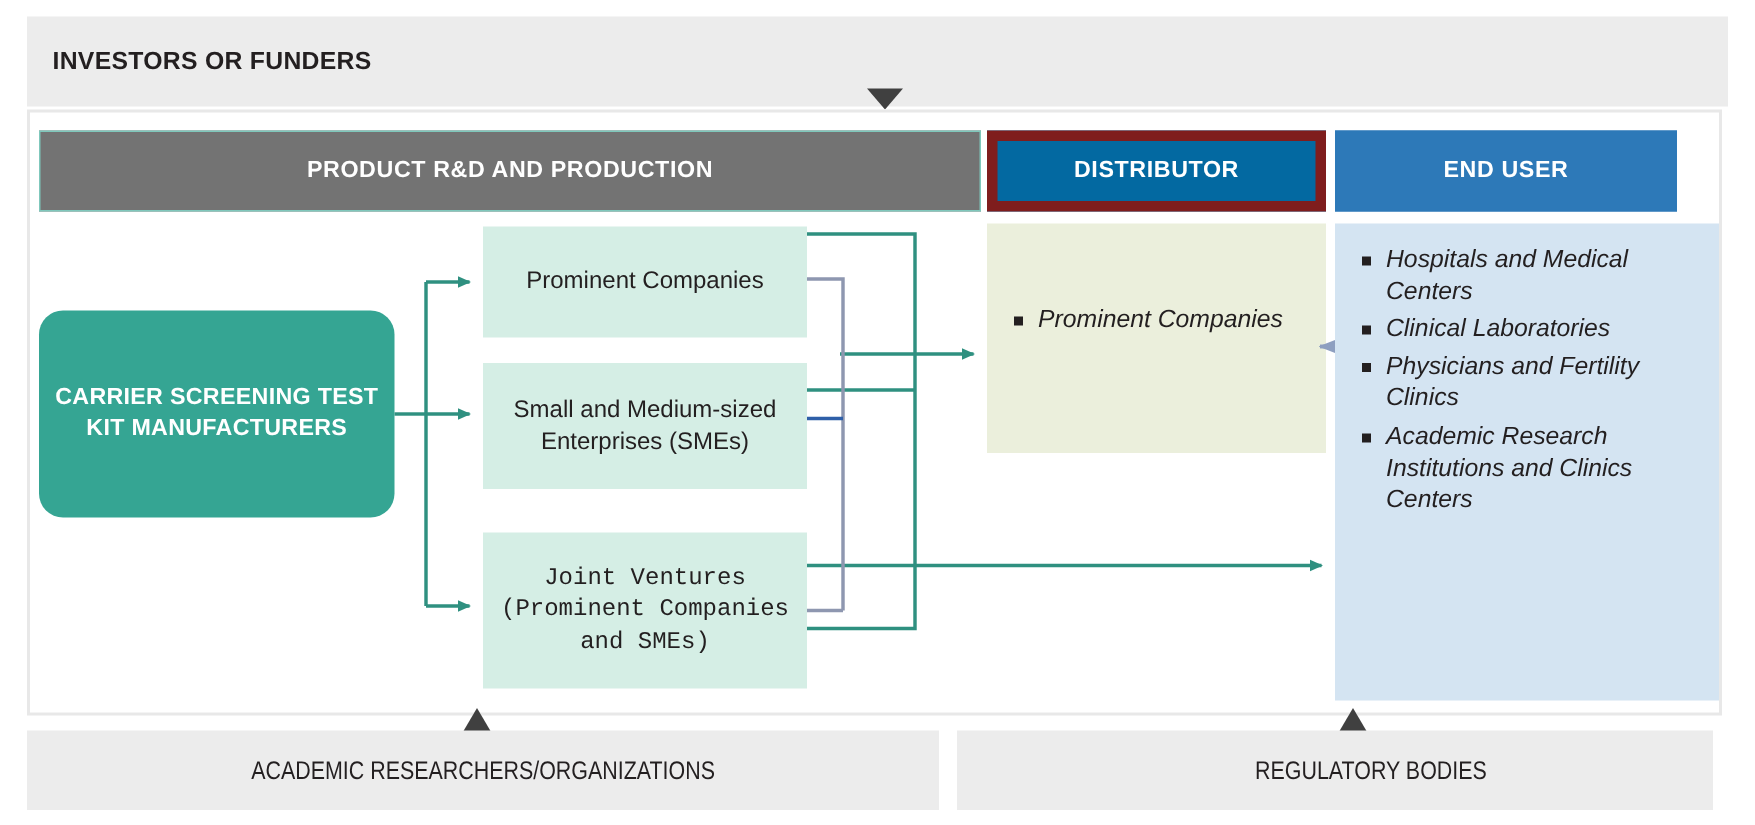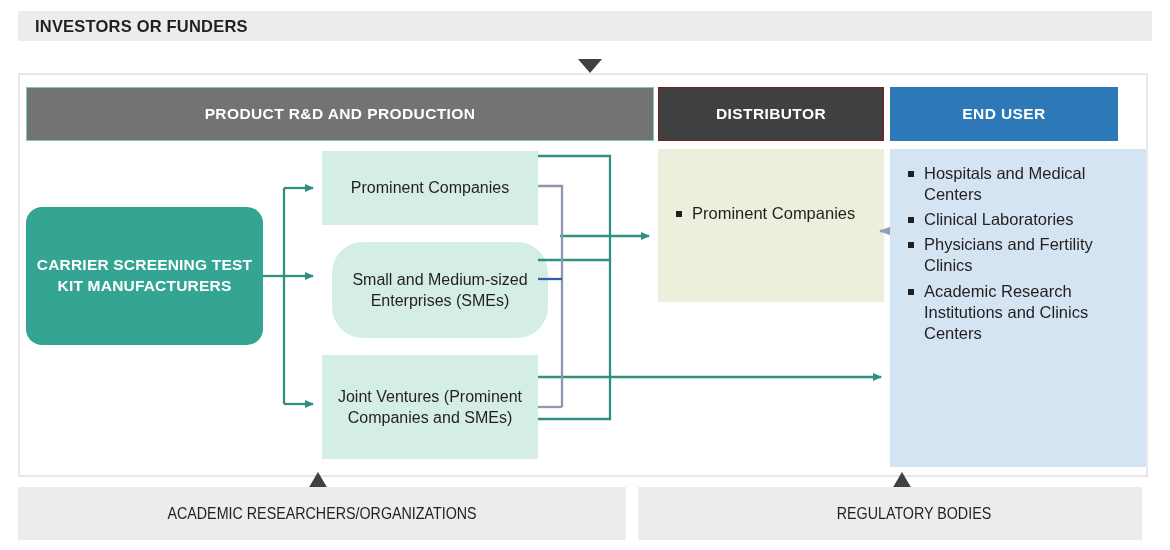--- a/index.html
+++ b/index.html
@@ -7,7 +7,7 @@
        font-family:"Liberation Sans","DejaVu Sans",sans-serif;color:#231f20;}
 
   
-  .top-band{position:absolute;left:18px;top:11px;width:1134px;height:30px;
+  .top-band{position:absolute;left:18px;top:11px;width:1134px;height:60px;
             background:#ececec;display:flex;align-items:center;}
   .top-band .lbl{margin-left:17px;font-size:16.5px;font-weight:bold;
                  letter-spacing:.2px;color:#231f20;}

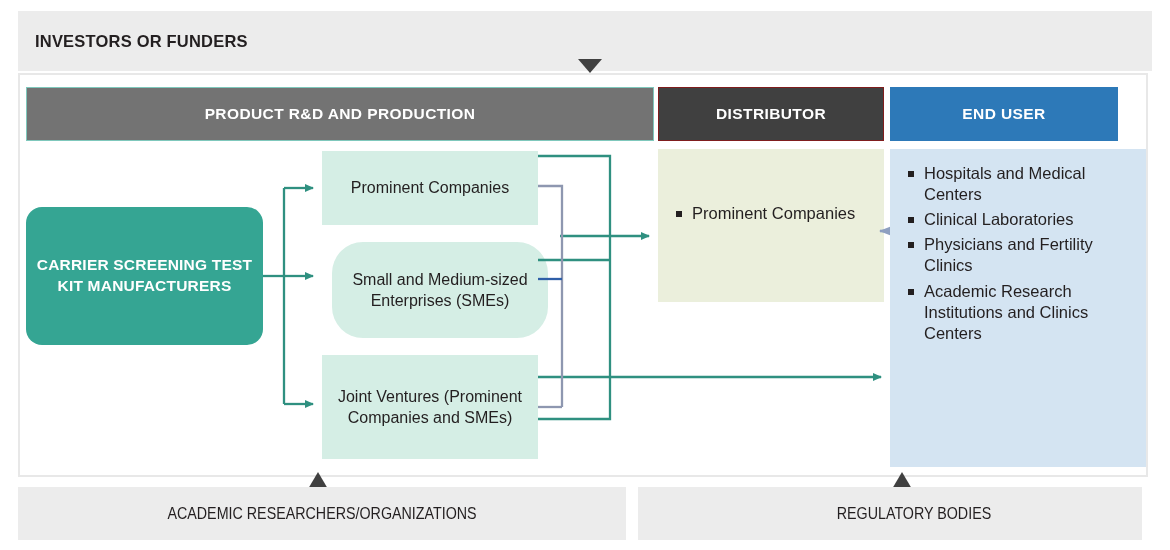--- a/index.html
+++ b/index.html
@@ -27,8 +27,8 @@
        box-sizing:border-box;}
   .hdr-prod{left:26px;top:87px;width:628px;height:54px;background:#737373;
             border:1px solid #7fc8bc;}
-  .hdr-dist{left:658px;top:87px;width:226px;height:54px;background:#404040;
-            border:1px solid #7f1d1d;}
+  .hdr-dist{left:658px;top:87px;width:226px;height:54px;background:#0369a1;
+            border:7px solid #7f1d1d;}
   .hdr-end{left:890px;top:87px;width:228px;height:54px;background:#2d79b8;
            border:1px solid #2d79b8;}
 

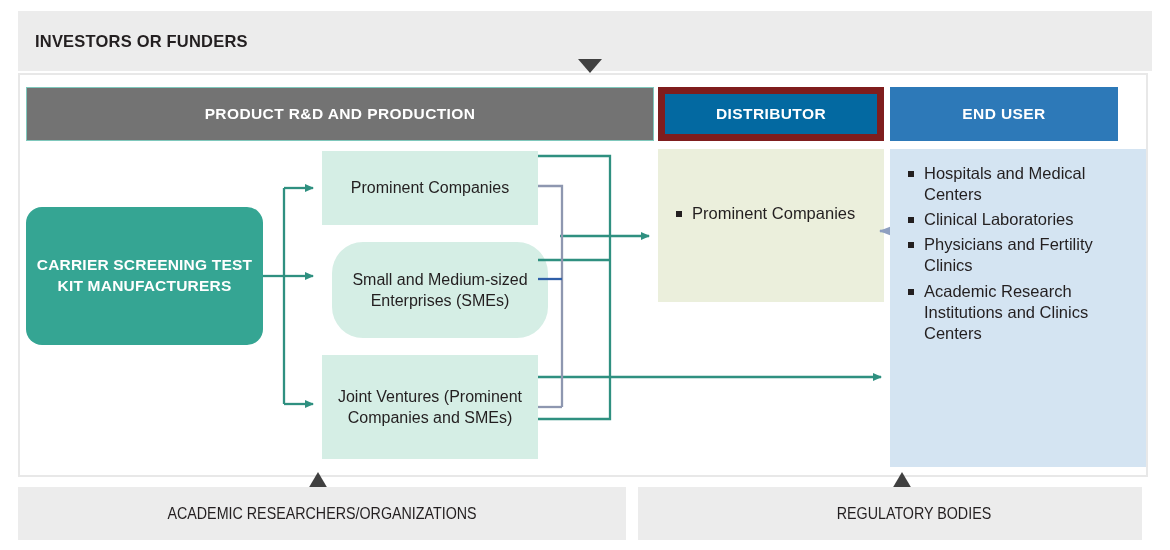--- a/index.html
+++ b/index.html
@@ -48,7 +48,7 @@
   .mint-3{left:322px;top:355px;width:216px;height:104px;}
 
   
-  .panel{position:absolute;box-sizing:border-box;}
+  .panel{position:absolute;box-sizing:border-box;font-style:italic;}
   .panel-dist{left:658px;top:149px;width:226px;height:153px;background:#ebefdc;}
   .panel-end{left:890px;top:149px;width:256px;height:318px;background:#d4e4f2;}
 

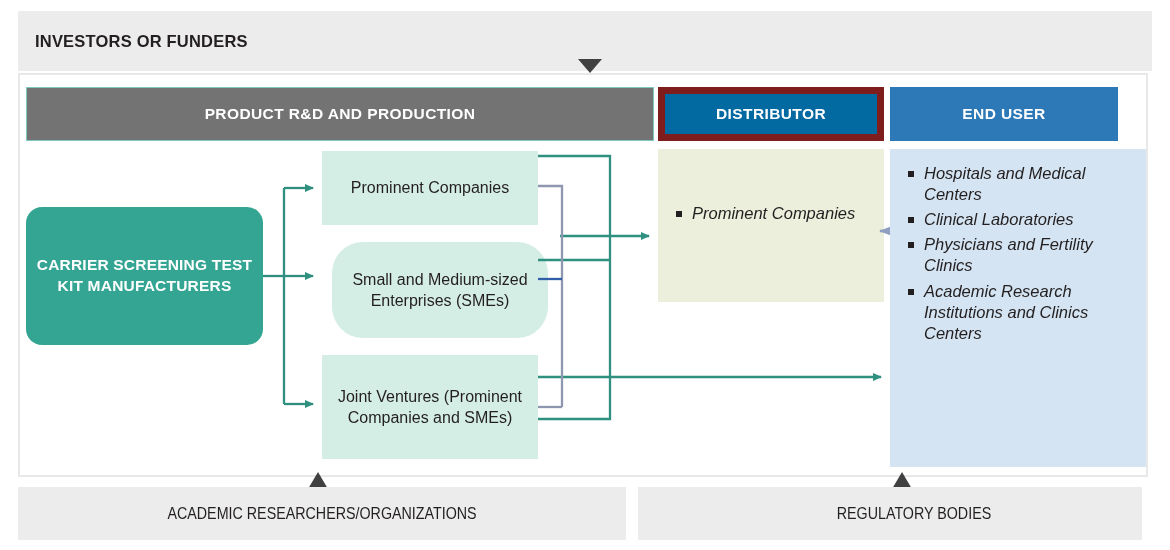--- a/index.html
+++ b/index.html
@@ -44,7 +44,7 @@
         justify-content:center;text-align:center;font-size:16px;line-height:1.32;
         color:#231f20;box-sizing:border-box;padding:4px 8px;}
   .mint-1{left:322px;top:151px;width:216px;height:74px;}
-  .mint-2{left:332px;top:242px;width:216px;height:96px;border-radius:31px;}
+  .mint-2{left:322px;top:242px;width:216px;height:84px;}
   .mint-3{left:322px;top:355px;width:216px;height:104px;}
 
   

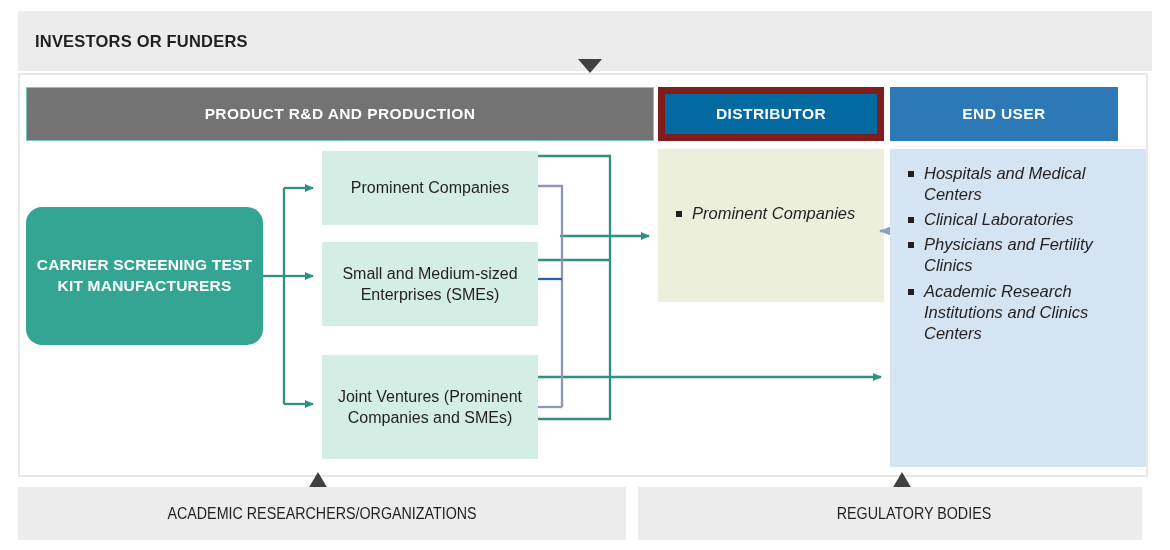--- a/index.html
+++ b/index.html
@@ -45,7 +45,7 @@
         color:#231f20;box-sizing:border-box;padding:4px 8px;}
   .mint-1{left:322px;top:151px;width:216px;height:74px;}
   .mint-2{left:322px;top:242px;width:216px;height:84px;}
-  .mint-3{left:322px;top:355px;width:216px;height:104px;}
+  .mint-3{left:322px;top:355px;width:216px;height:104px;font-family:Liberation Mono, monospace;}
 
   
   .panel{position:absolute;box-sizing:border-box;font-style:italic;}

